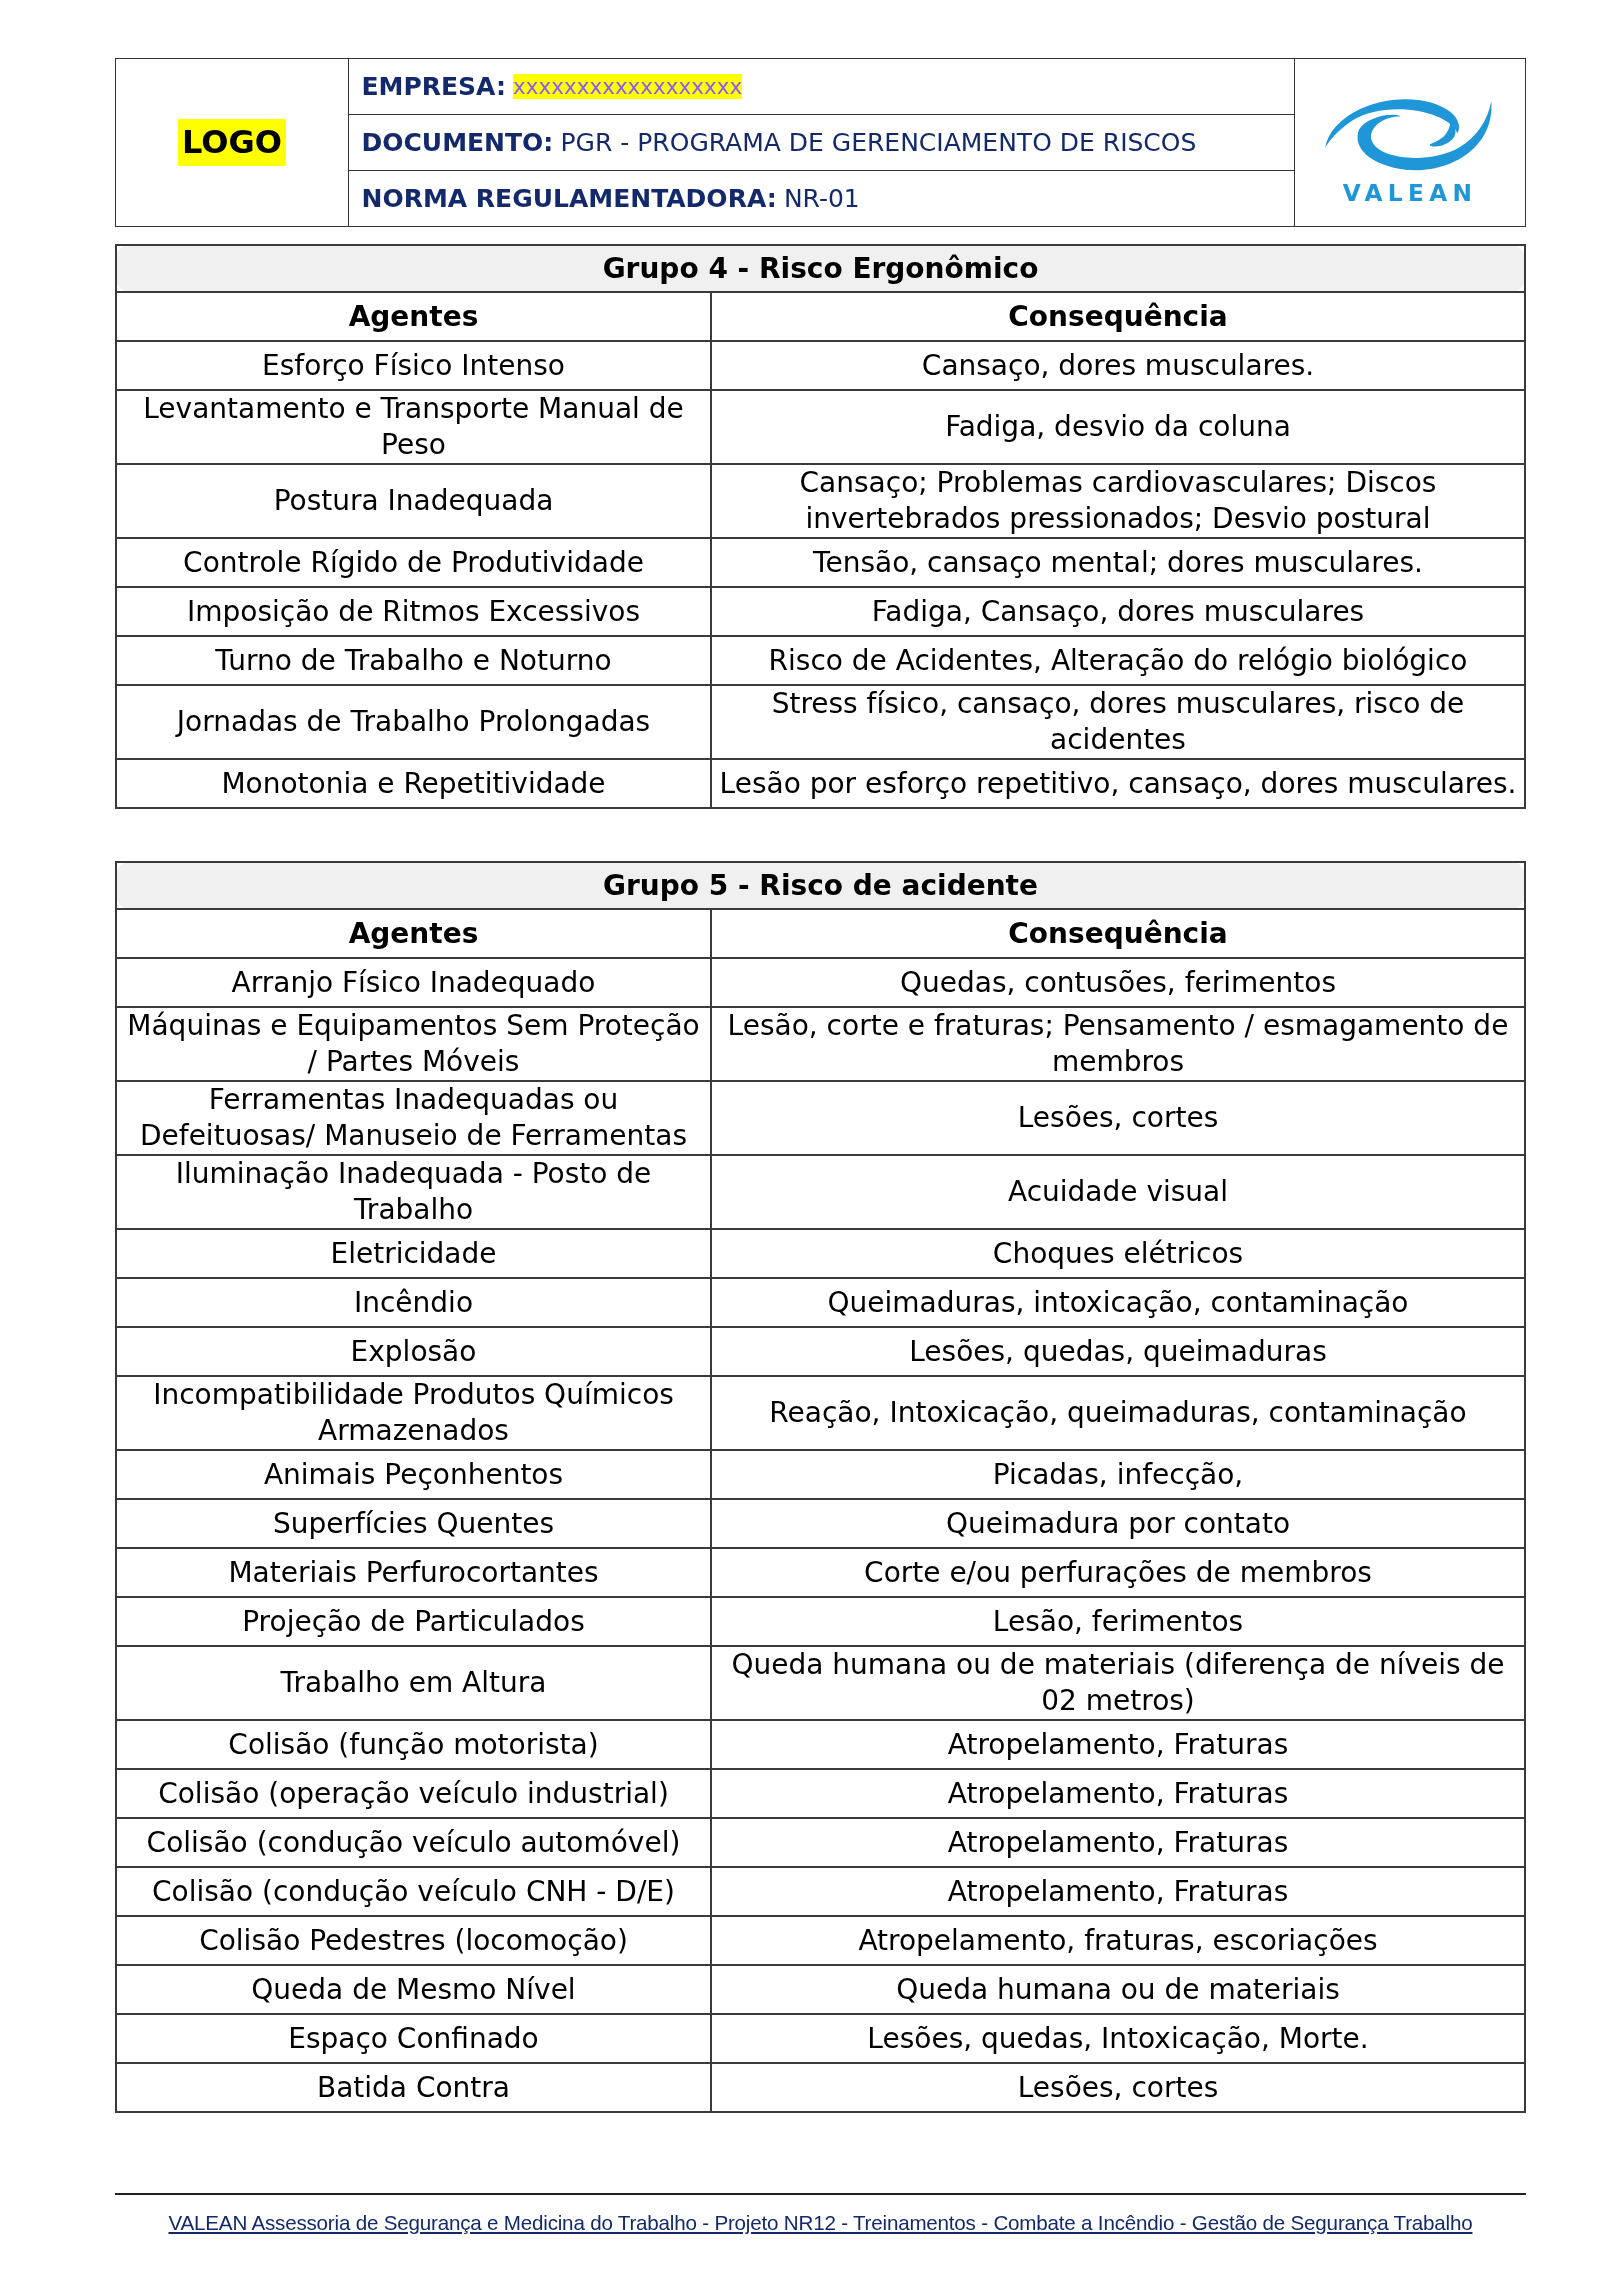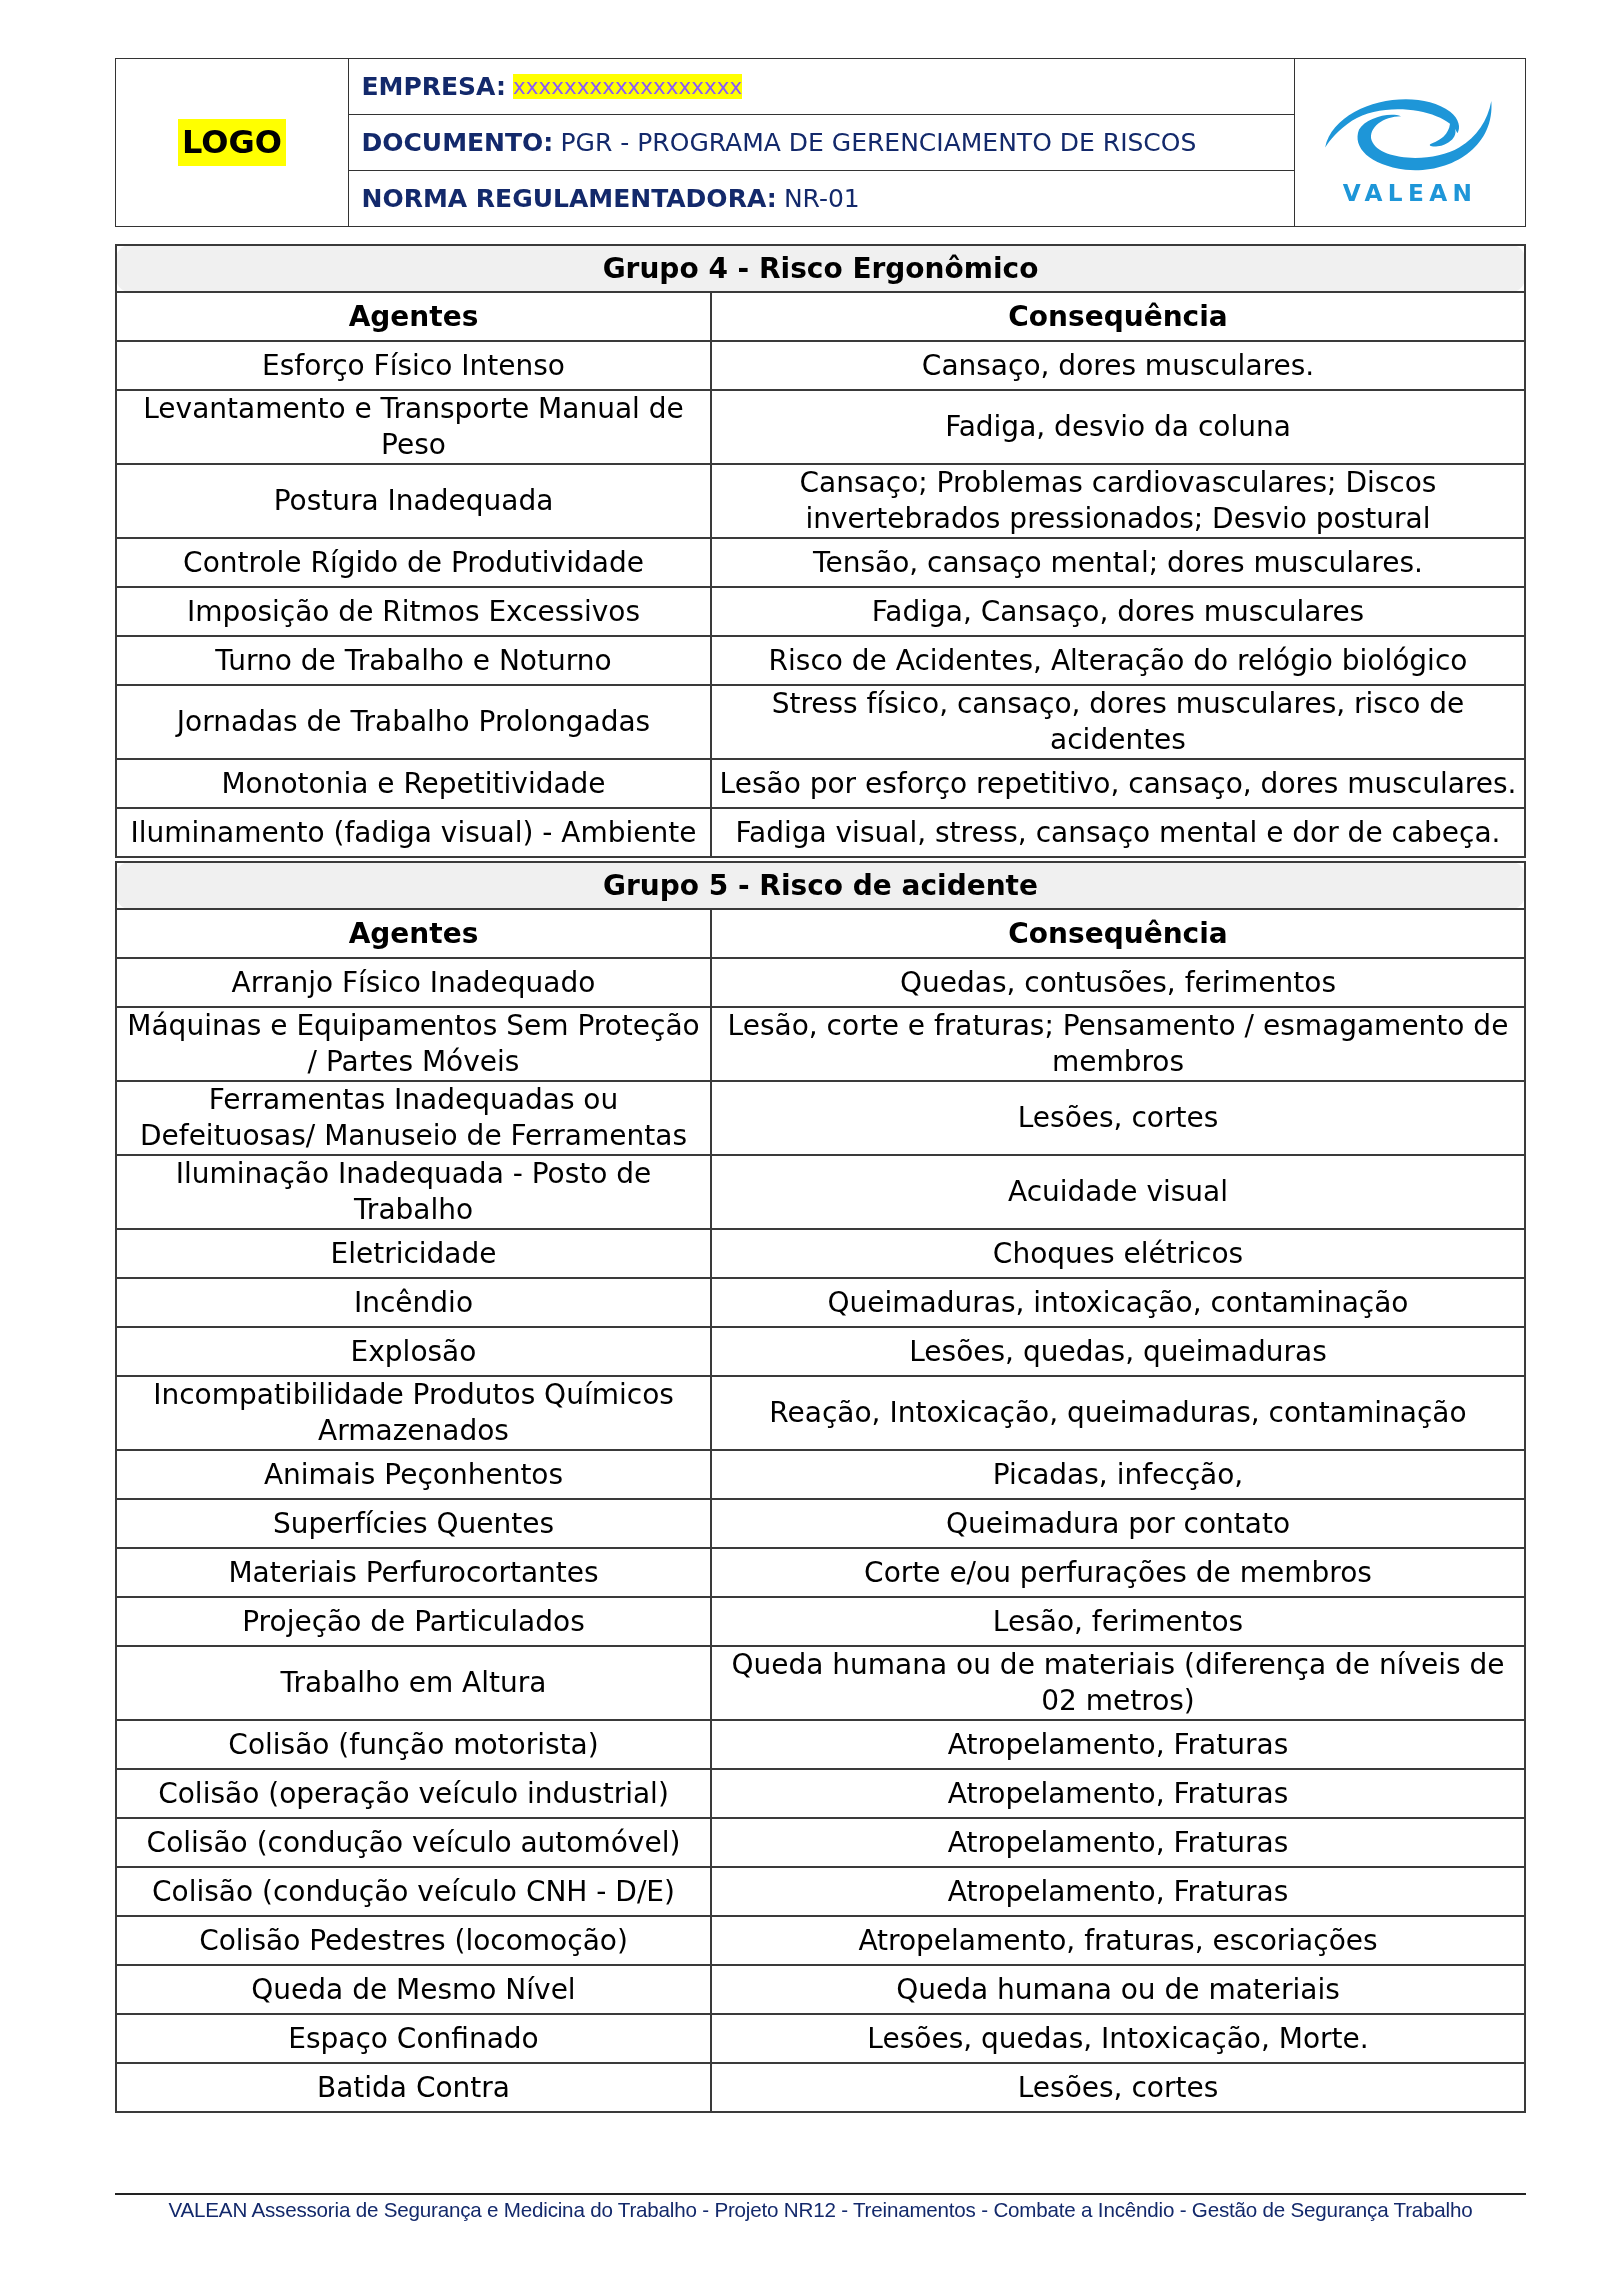--- a/index.html
+++ b/index.html
@@ -130,10 +130,6 @@
     <td>Monotonia e Repetitividade</td>
     <td>Lesão por esforço repetitivo, cansaço, dores musculares.</td>
   </tr>
-  <tr class="single">
-    <td>Iluminamento (fadiga visual) - Ambiente</td>
-    <td>Fadiga visual, stress, cansaço mental e dor de cabeça.</td>
-  </tr>
 </tbody>
   </table>
 

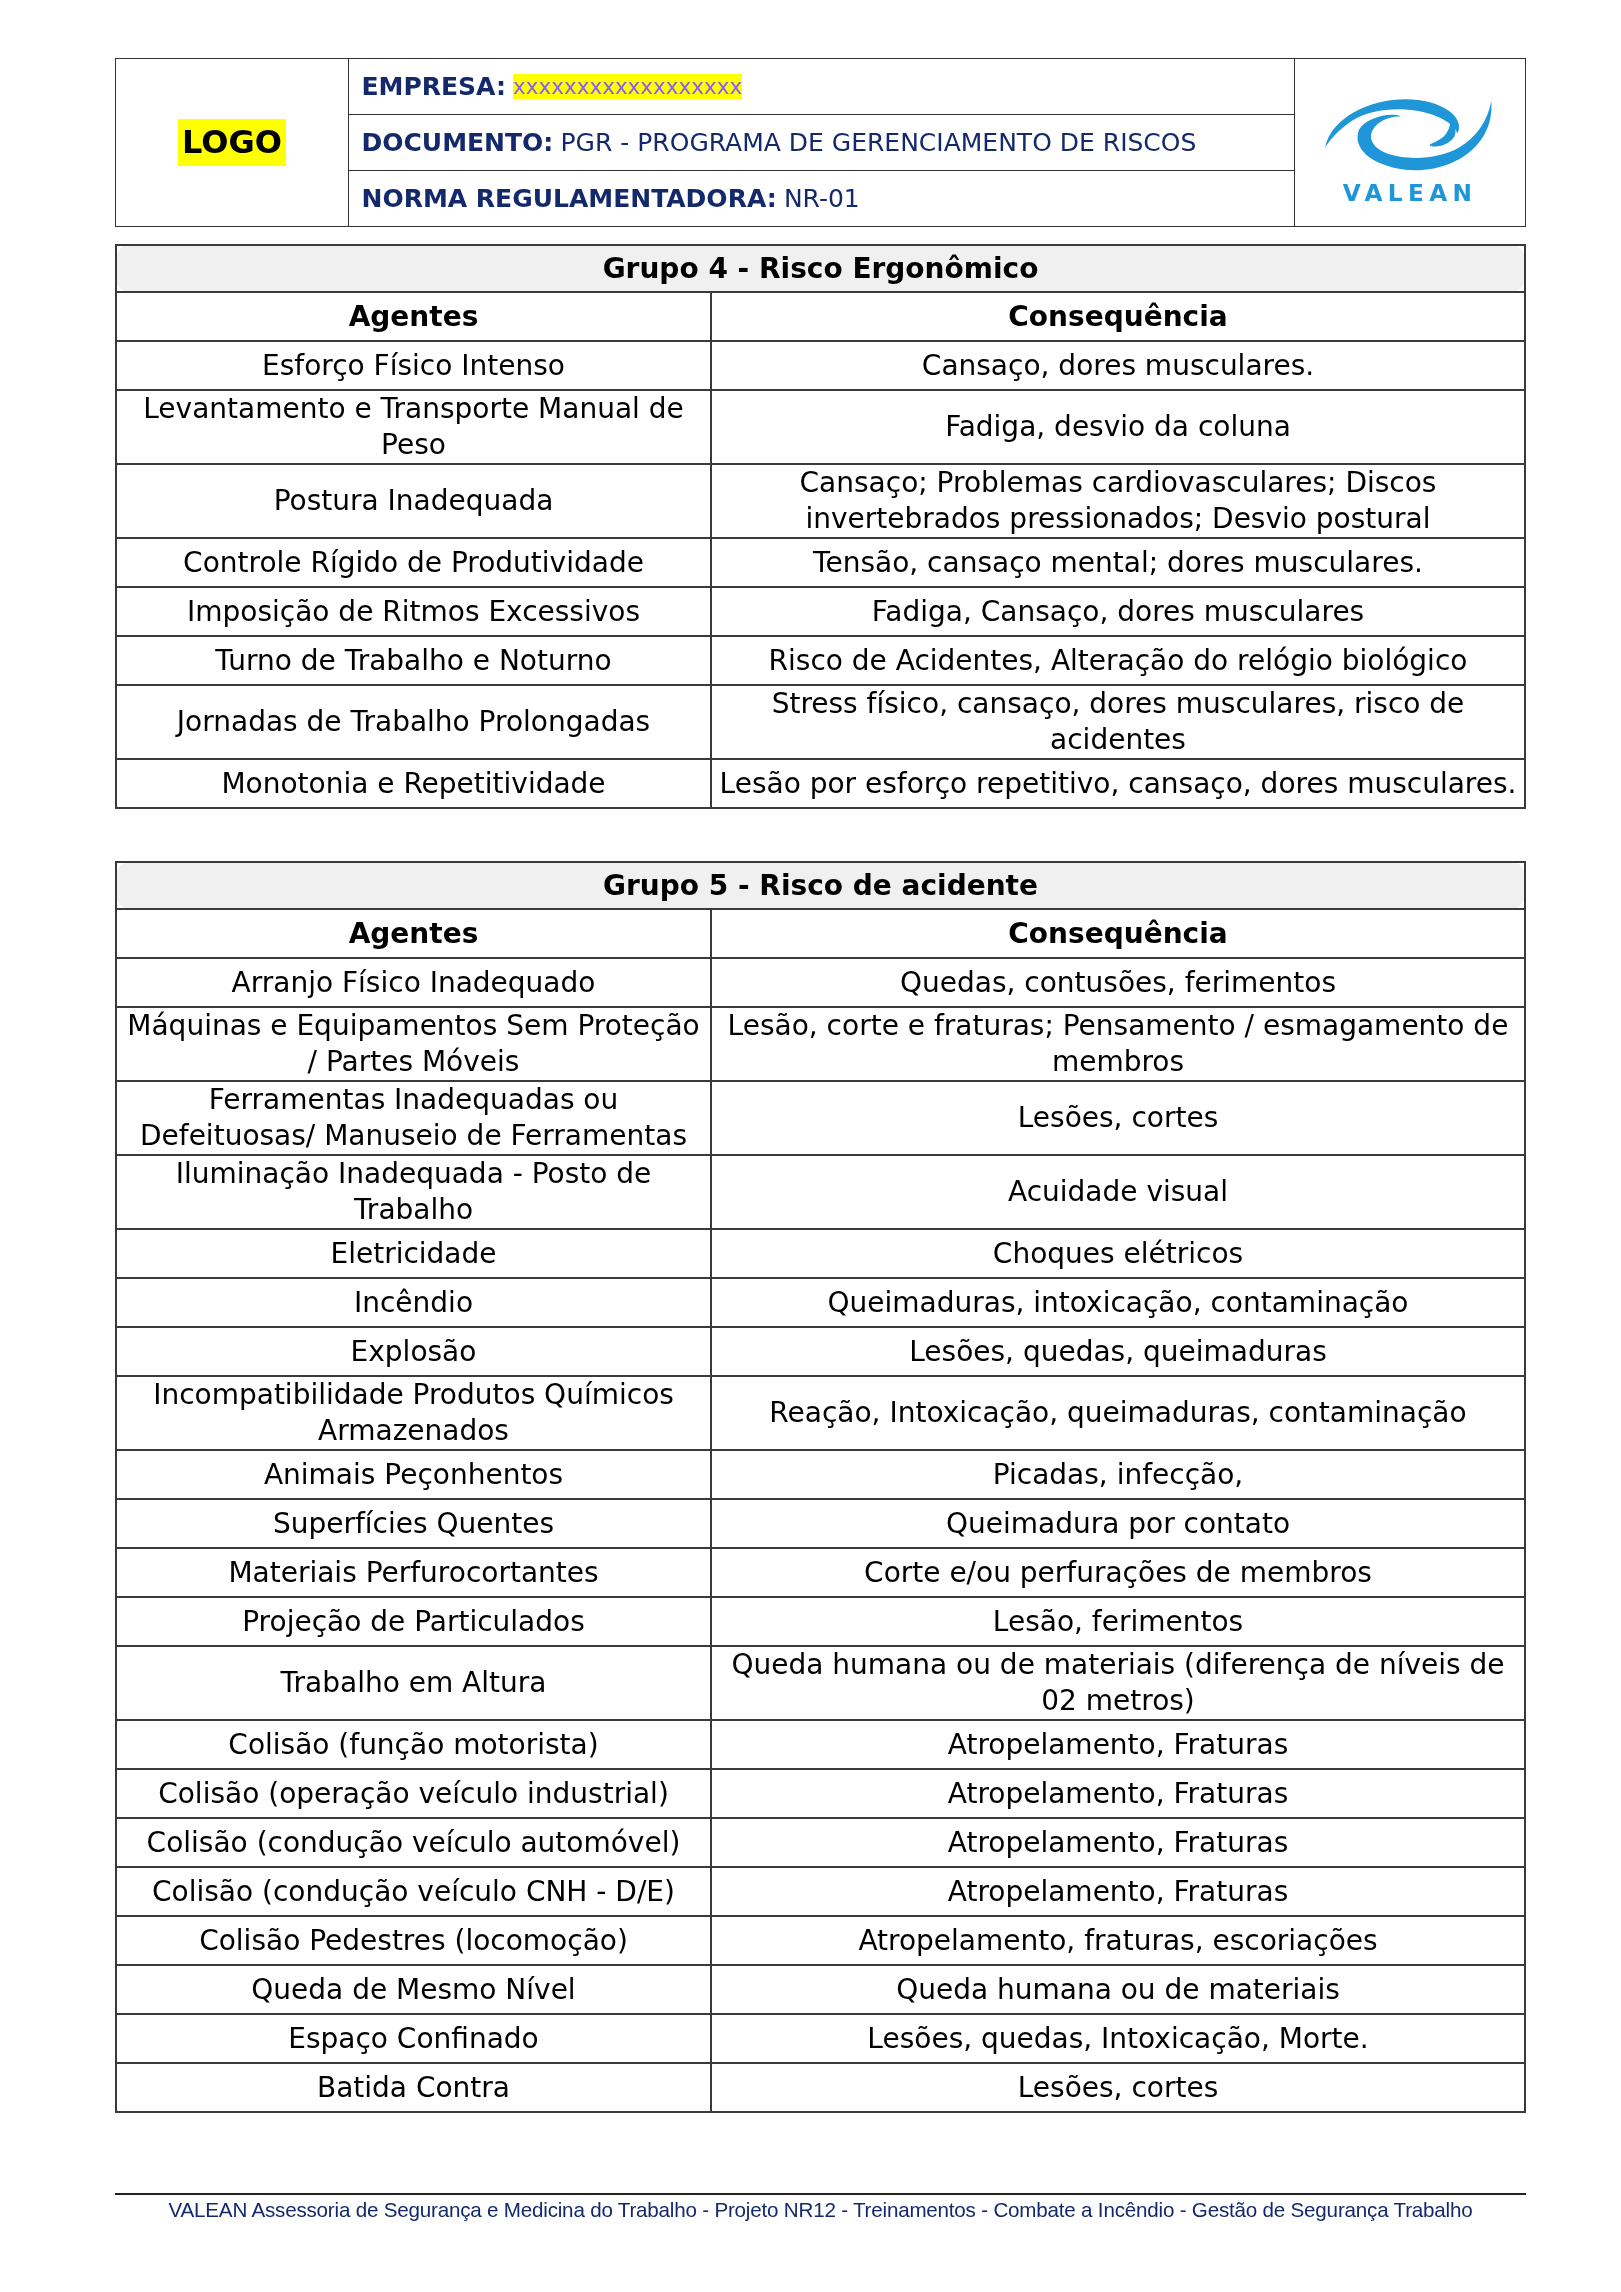--- a/index.html
+++ b/index.html
@@ -46,8 +46,8 @@
 
   .footer {
     position: absolute; left: 115px; top: 2193px; width: 1411px;
-    border-top: 2.7px solid #222; padding-top: 1px;
-    font-family: "Liberation Sans", sans-serif; color: #13296b; font-size: 20.6px;
+    border-top: 2.7px solid #222; padding-top: 14px;
+    font-family: "Liberation Sans", sans-serif; color: #13296b; font-size: 20.6px; text-decoration: underline;
   }
   .footer .l1 { text-align: center; line-height: 27px; letter-spacing: -0.2px; }
   .footer .l2 { display: flex; justify-content: flex-end; line-height: 27px; }

